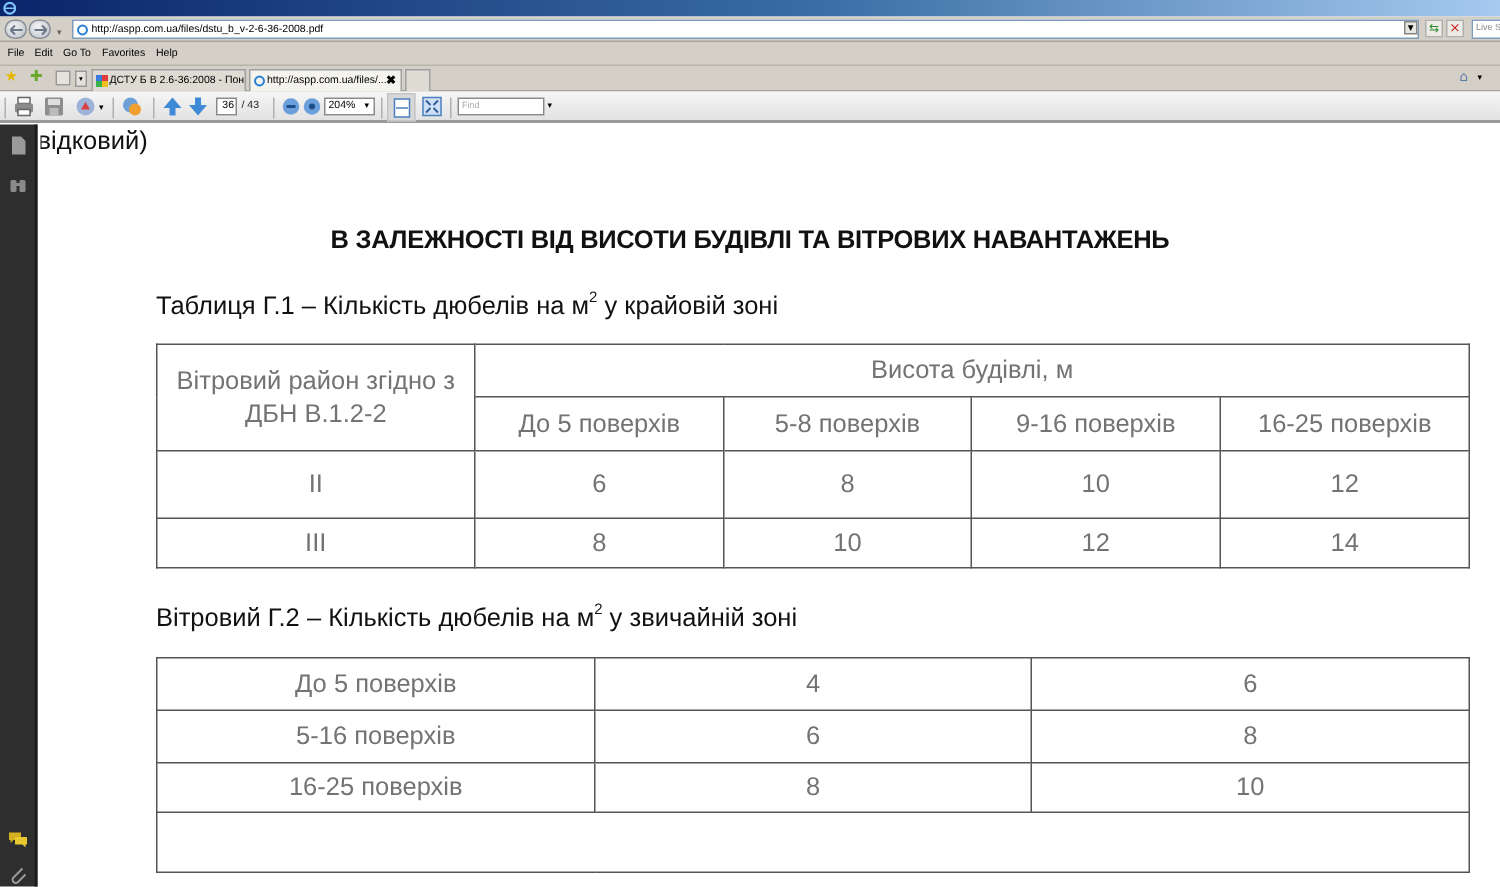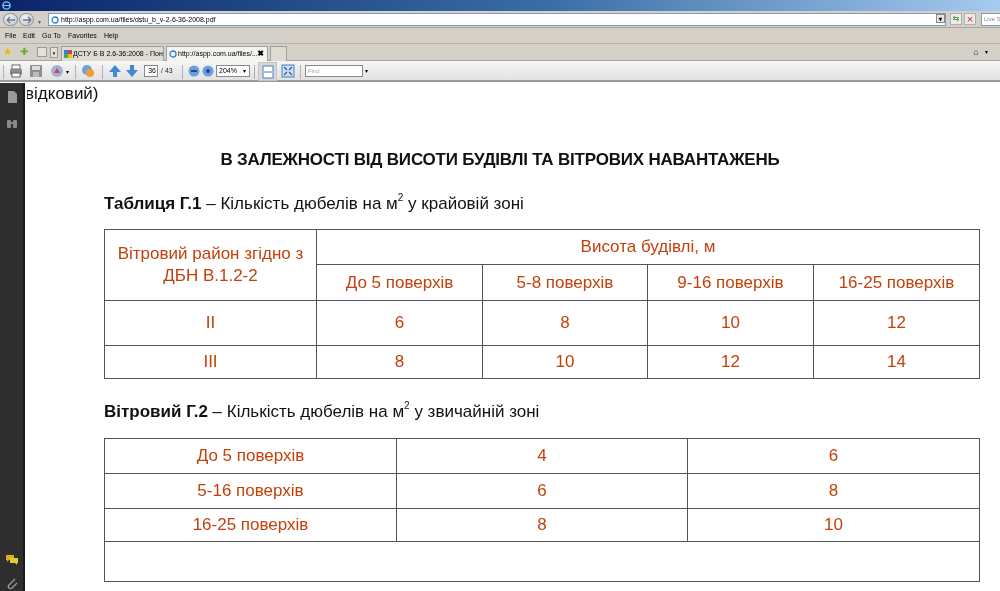--- a/index.html
+++ b/index.html
@@ -45,7 +45,7 @@
   .annex-note { position: absolute; left: 0; width: 1000px; top: 0; text-align: left; font-family: "Liberation Sans", sans-serif; font-size: 17px; color: #111; transform: translateX(-27px); line-height: 20px; }
   .heading { position: absolute; left: 0; width: 1000px; text-align: center; font-family: "Liberation Sans", sans-serif; font-weight: bold; font-size: 17px; color: #111; letter-spacing: -0.2px; transform: translateX(-27px); transform-origin: left; }
   .caption { position: absolute; font-family: "Liberation Sans", sans-serif; font-size: 17px; color: #111; white-space: nowrap; }
-  .caption b { font-weight: bold; }
+  .caption b { font-weight: normal; }
   .caption sup { font-size: 10px; vertical-align: 8px; line-height: 0; }
   table.t { position: absolute; border-collapse: collapse; font-family: "Liberation Sans", sans-serif; font-size: 17px; color: #c2410c; table-layout: fixed; }
   table.t td { border: 1px solid #555; text-align: center; vertical-align: middle; padding: 0; line-height: 20px; white-space: nowrap; }

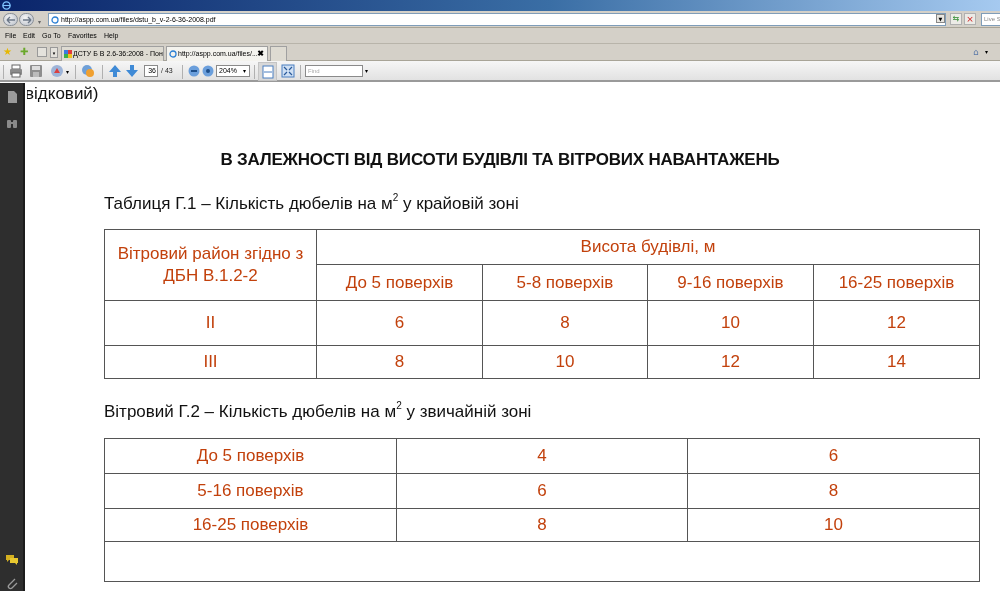--- a/index.html
+++ b/index.html
@@ -47,7 +47,7 @@
   .caption { position: absolute; font-family: "Liberation Sans", sans-serif; font-size: 17px; color: #111; white-space: nowrap; }
   .caption b { font-weight: normal; }
   .caption sup { font-size: 10px; vertical-align: 8px; line-height: 0; }
-  table.t { position: absolute; border-collapse: collapse; font-family: "Liberation Sans", sans-serif; font-size: 17px; color: #c2410c; table-layout: fixed; }
+  table.t { position: absolute; border-collapse: collapse; font-family: "Liberation Sans", sans-serif; font-size: 17px; color: #737373; table-layout: fixed; }
   table.t td { border: 1px solid #555; text-align: center; vertical-align: middle; padding: 0; line-height: 20px; white-space: nowrap; }
 </style>
 </head>

